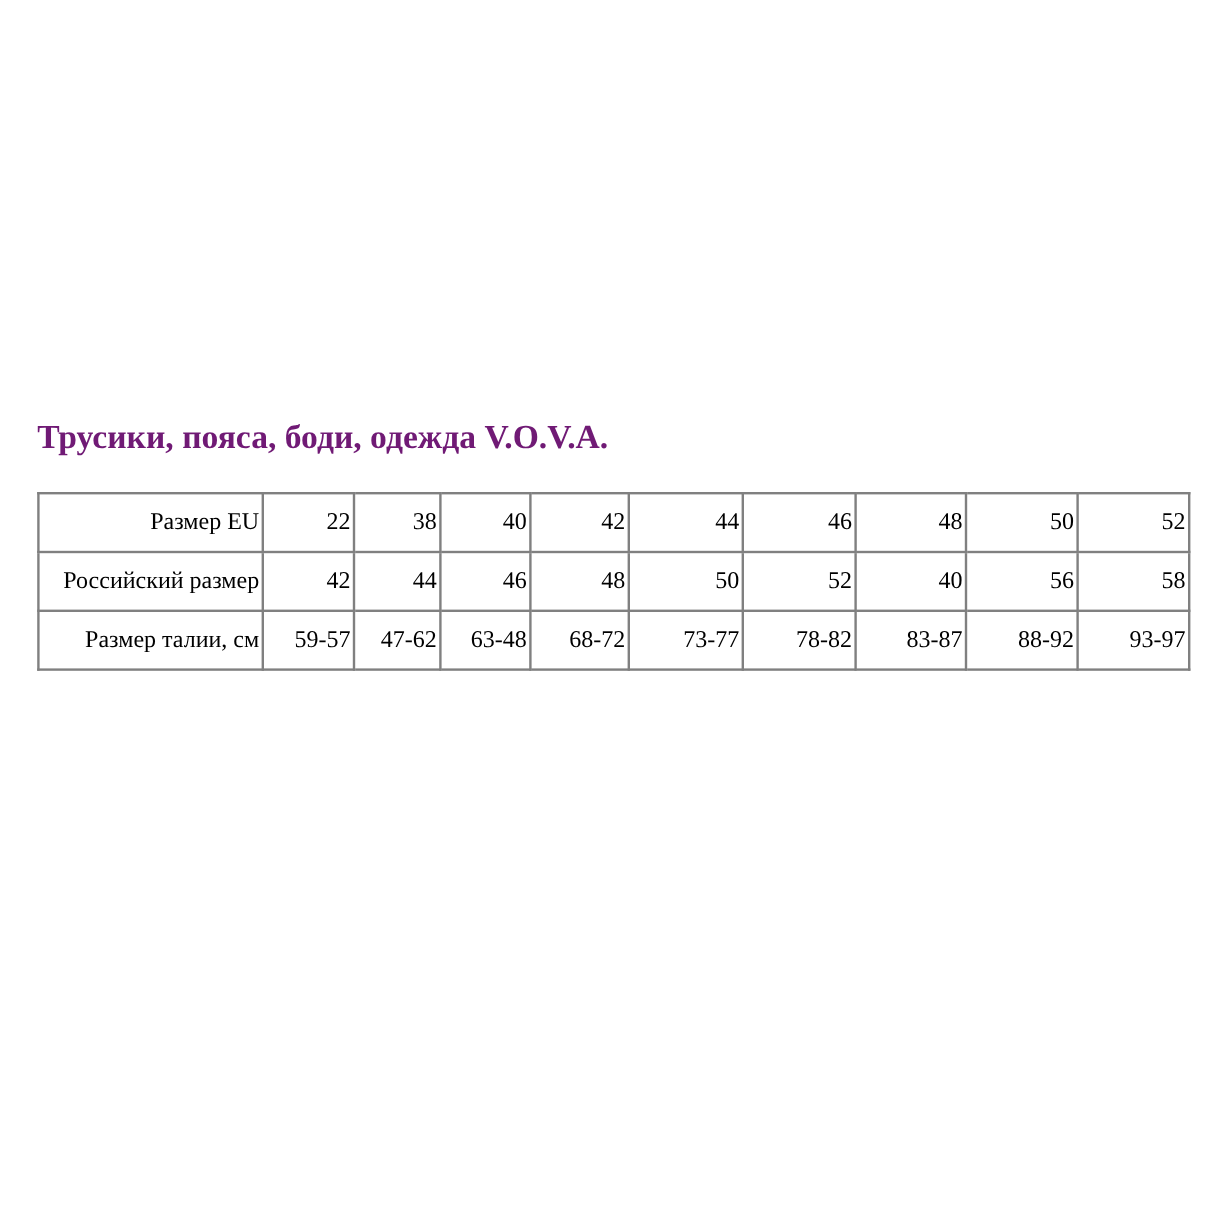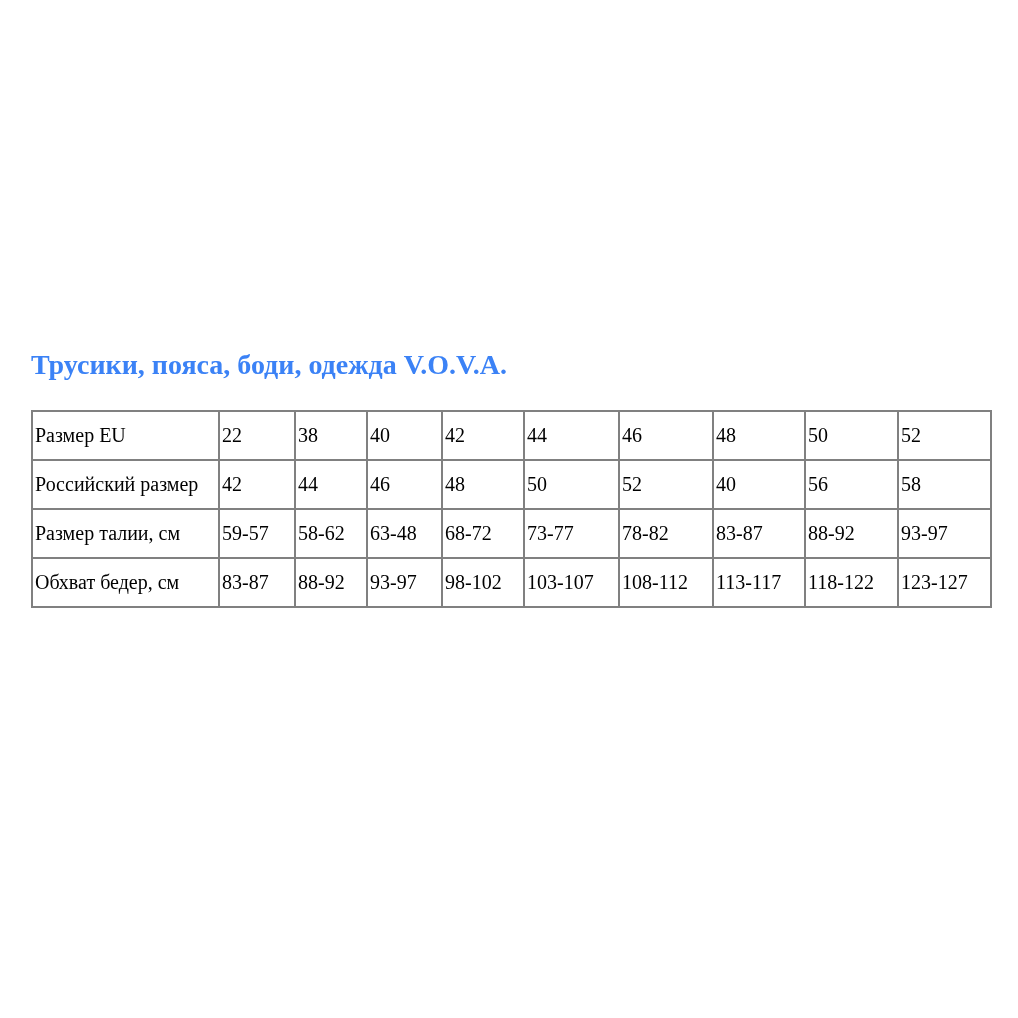--- a/index.html
+++ b/index.html
@@ -24,7 +24,7 @@
     font-family: "Liberation Serif", serif;
     font-size: 28px;
     font-weight: bold;
-    color: #3b82f6;
+    color: #701a75;
     white-space: nowrap;
   }
   table.size-table {

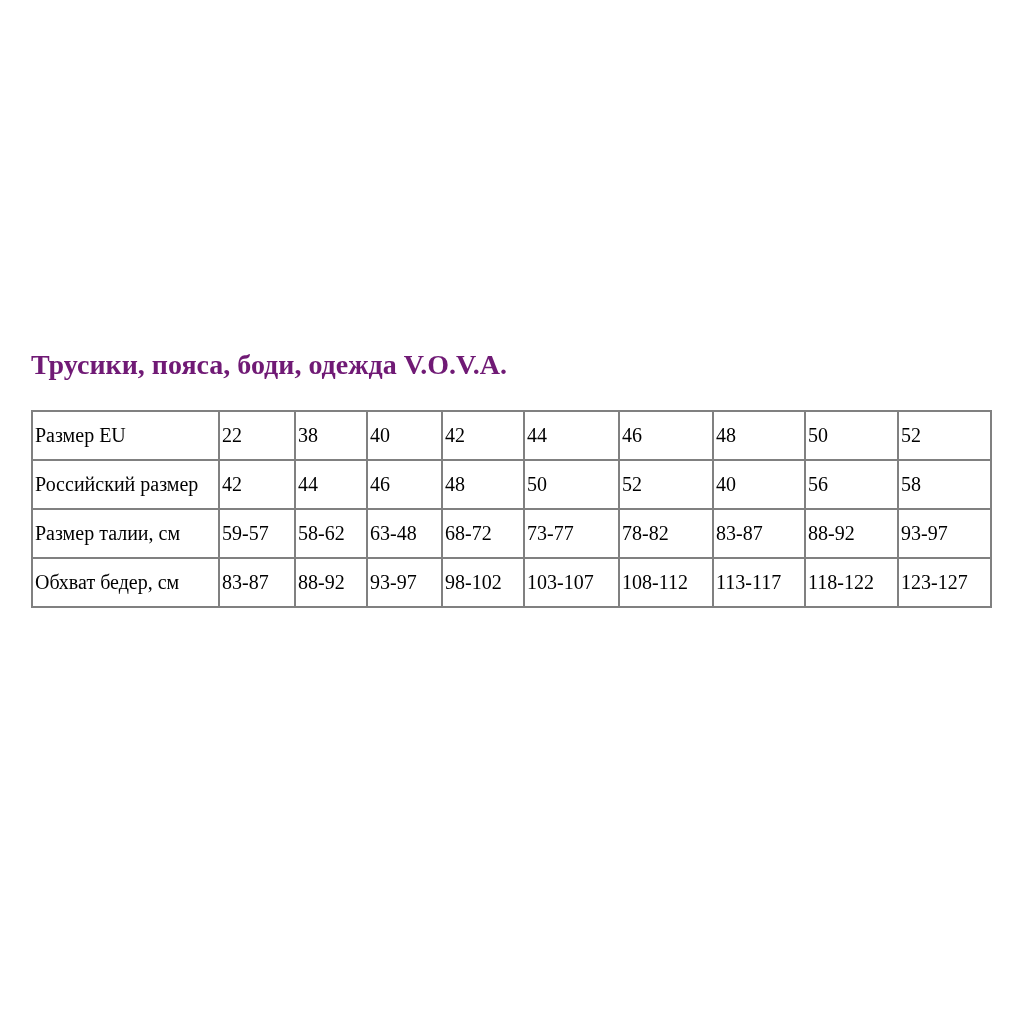--- a/index.html
+++ b/index.html
@@ -39,7 +39,7 @@
     border: 2px solid #808080;
     height: 47px;
     padding: 0 2px;
-    text-align: left;
+    text-align: right;
     vertical-align: middle;
     font-family: "Liberation Serif", serif;
     font-size: 20px;

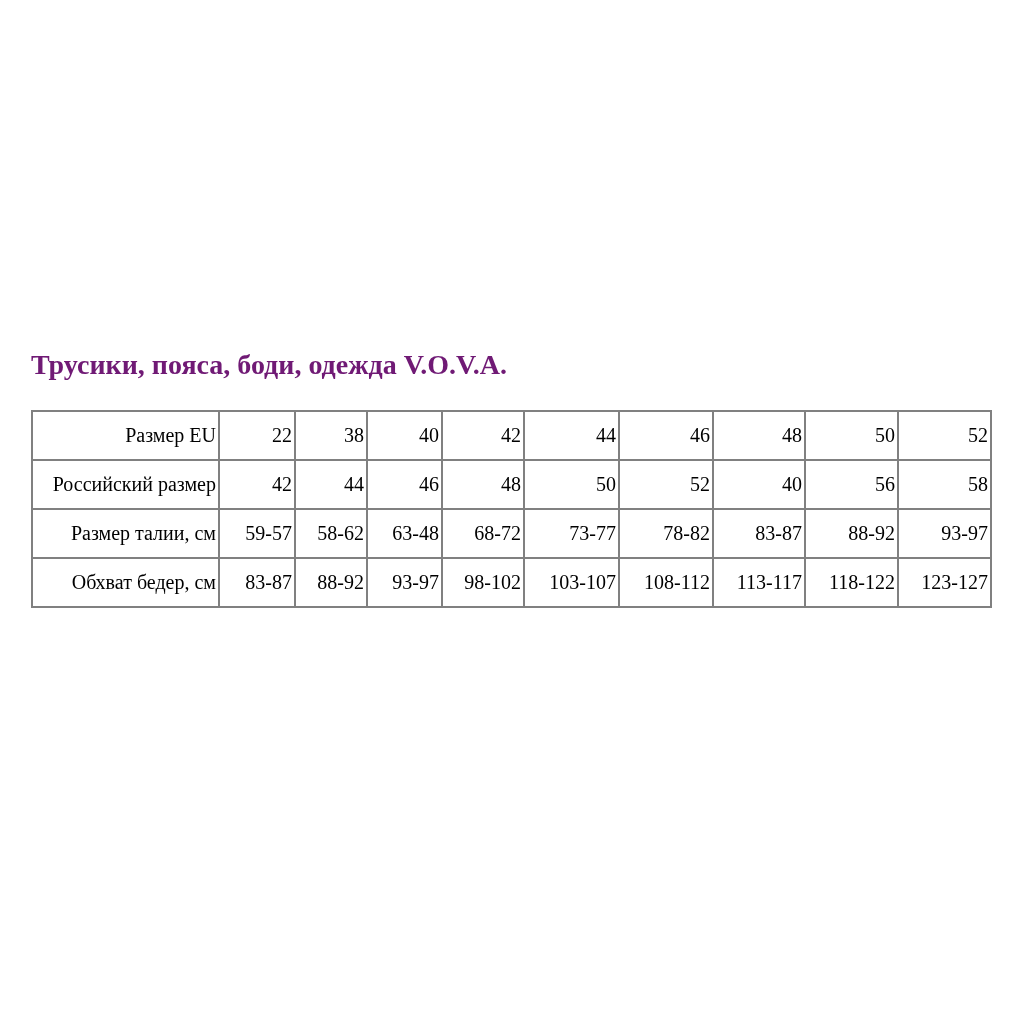--- a/index.html
+++ b/index.html
@@ -97,7 +97,7 @@
       <tr>
         <td>Размер талии, см</td>
         <td>59-57</td>
-        <td>58-62</td>
+        <td>47-62</td>
         <td>63-48</td>
         <td>68-72</td>
         <td>73-77</td>

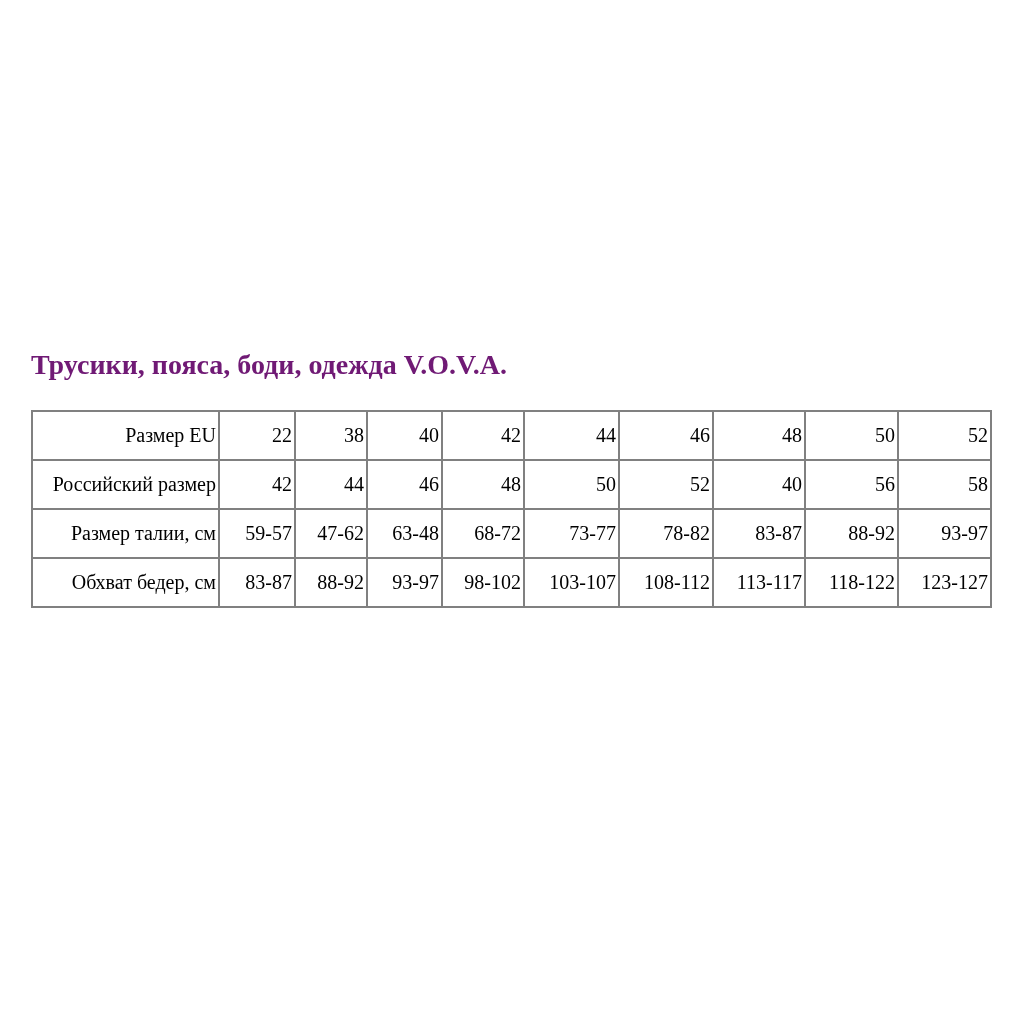--- a/index.html
+++ b/index.html
@@ -106,18 +106,6 @@
         <td>88-92</td>
         <td>93-97</td>
       </tr>
-      <tr>
-        <td>Обхват бедер, см</td>
-        <td>83-87</td>
-        <td>88-92</td>
-        <td>93-97</td>
-        <td>98-102</td>
-        <td>103-107</td>
-        <td>108-112</td>
-        <td>113-117</td>
-        <td>118-122</td>
-        <td>123-127</td>
-      </tr>
     </tbody>
   </table>
 

